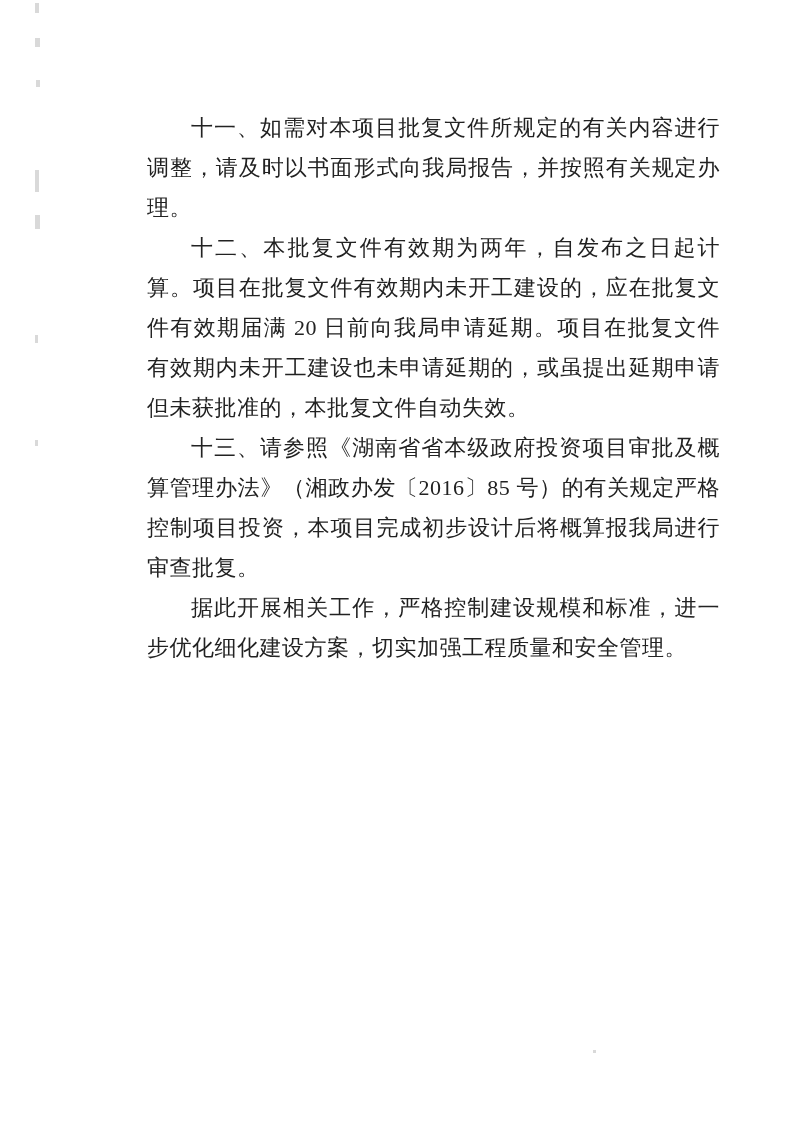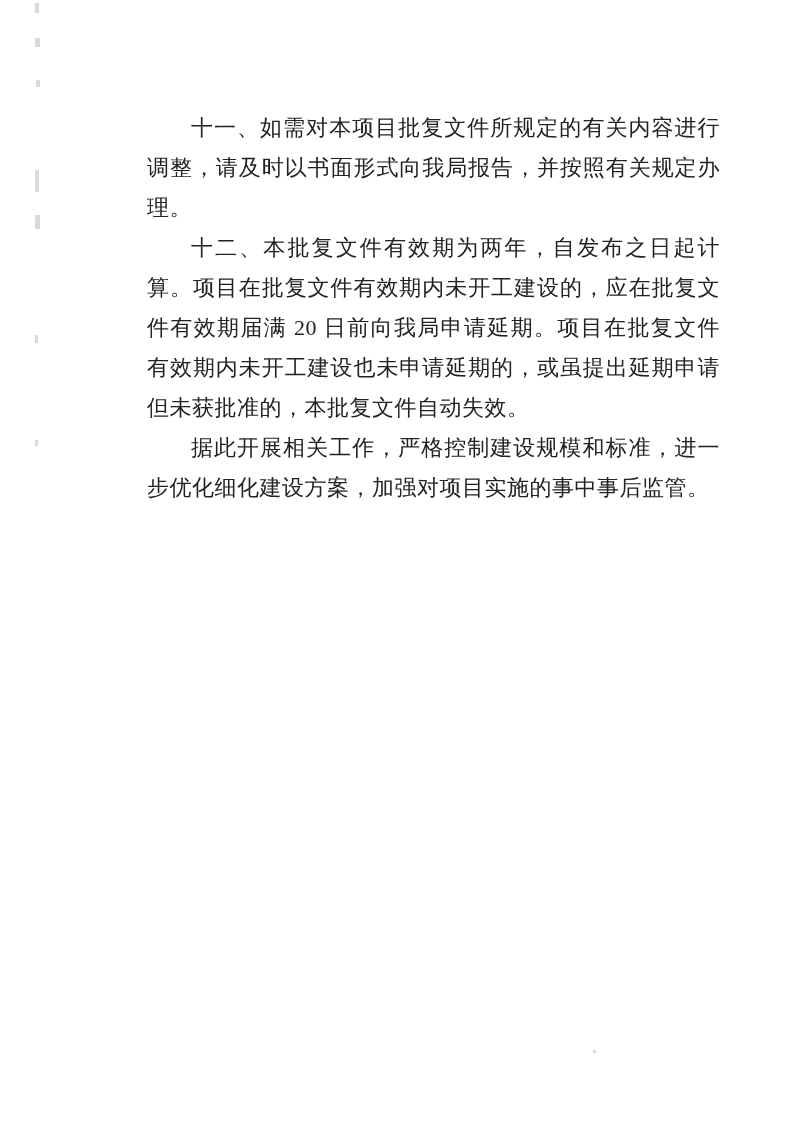--- a/index.html
+++ b/index.html
@@ -60,6 +60,7 @@
   <div class="doc-body">
     <p>十一、如需对本项目批复文件所规定的有关内容进行调整，请及时以书面形式向我局报告，并按照有关规定办理。</p>
     <p>十二、本批复文件有效期为两年，自发布之日起计算。项目在批复文件有效期内未开工建设的，应在批复文件有效期届满 20 日前向我局申请延期。项目在批复文件有效期内未开工建设也未申请延期的，或虽提出延期申请但未获批准的，本批复文件自动失效。</p>
+    <p>十三、请参照《湖南省省本级政府投资项目审批及概算管理办法》（湘政办发〔2016〕85 号）的有关规定严格控制项目投资，本项目完成初步设计后将概算报我局进行审查批复。</p>
     <p>据此开展相关工作，严格控制建设规模和标准，进一步优化细化建设方案，加强对项目实施的事中事后监管。</p>
   </div>
 

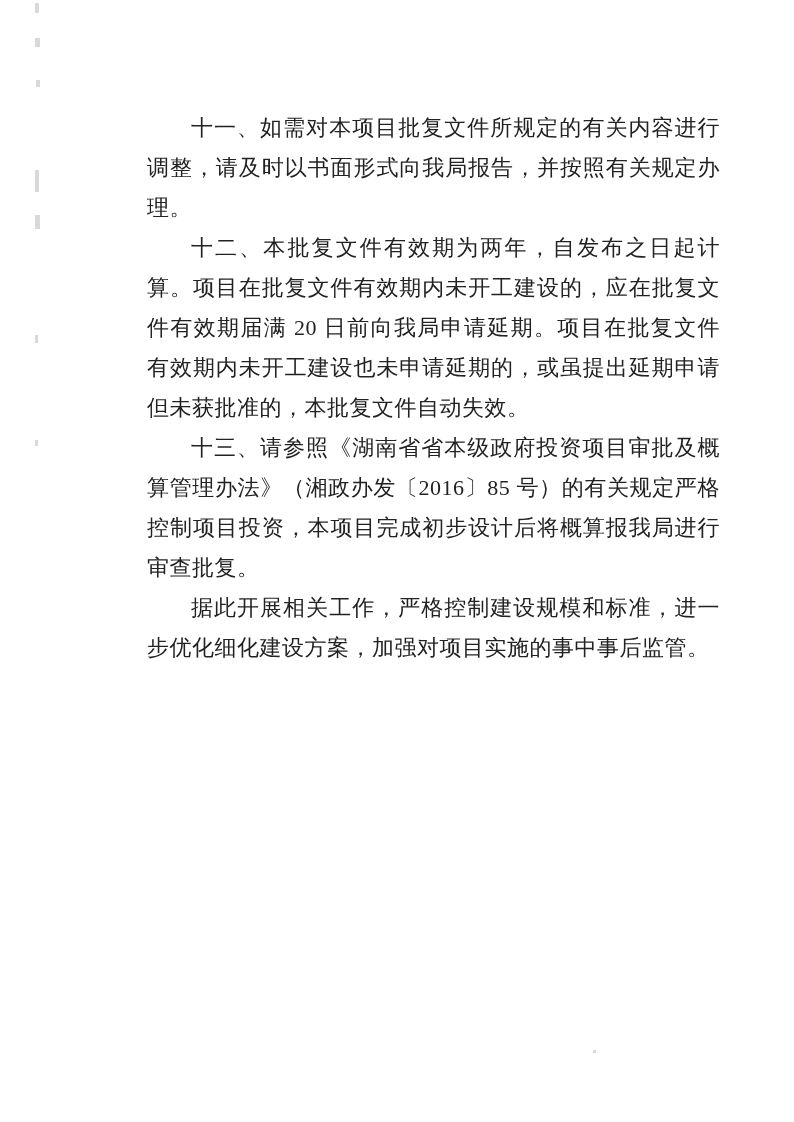--- a/index.html
+++ b/index.html
@@ -61,7 +61,7 @@
     <p>十一、如需对本项目批复文件所规定的有关内容进行调整，请及时以书面形式向我局报告，并按照有关规定办理。</p>
     <p>十二、本批复文件有效期为两年，自发布之日起计算。项目在批复文件有效期内未开工建设的，应在批复文件有效期届满 20 日前向我局申请延期。项目在批复文件有效期内未开工建设也未申请延期的，或虽提出延期申请但未获批准的，本批复文件自动失效。</p>
     <p>十三、请参照《湖南省省本级政府投资项目审批及概算管理办法》（湘政办发〔2016〕85 号）的有关规定严格控制项目投资，本项目完成初步设计后将概算报我局进行审查批复。</p>
-    <p>据此开展相关工作，严格控制建设规模和标准，进一步优化细化建设方案，加强对项目实施的事中事后监管。</p>
+    <p>据此开展相关工作，严格控制建设规模和标准，进一步优化细化建设方案，切实加强工程质量和安全管理。</p>
   </div>
 
   <span class="speck s1"></span>

